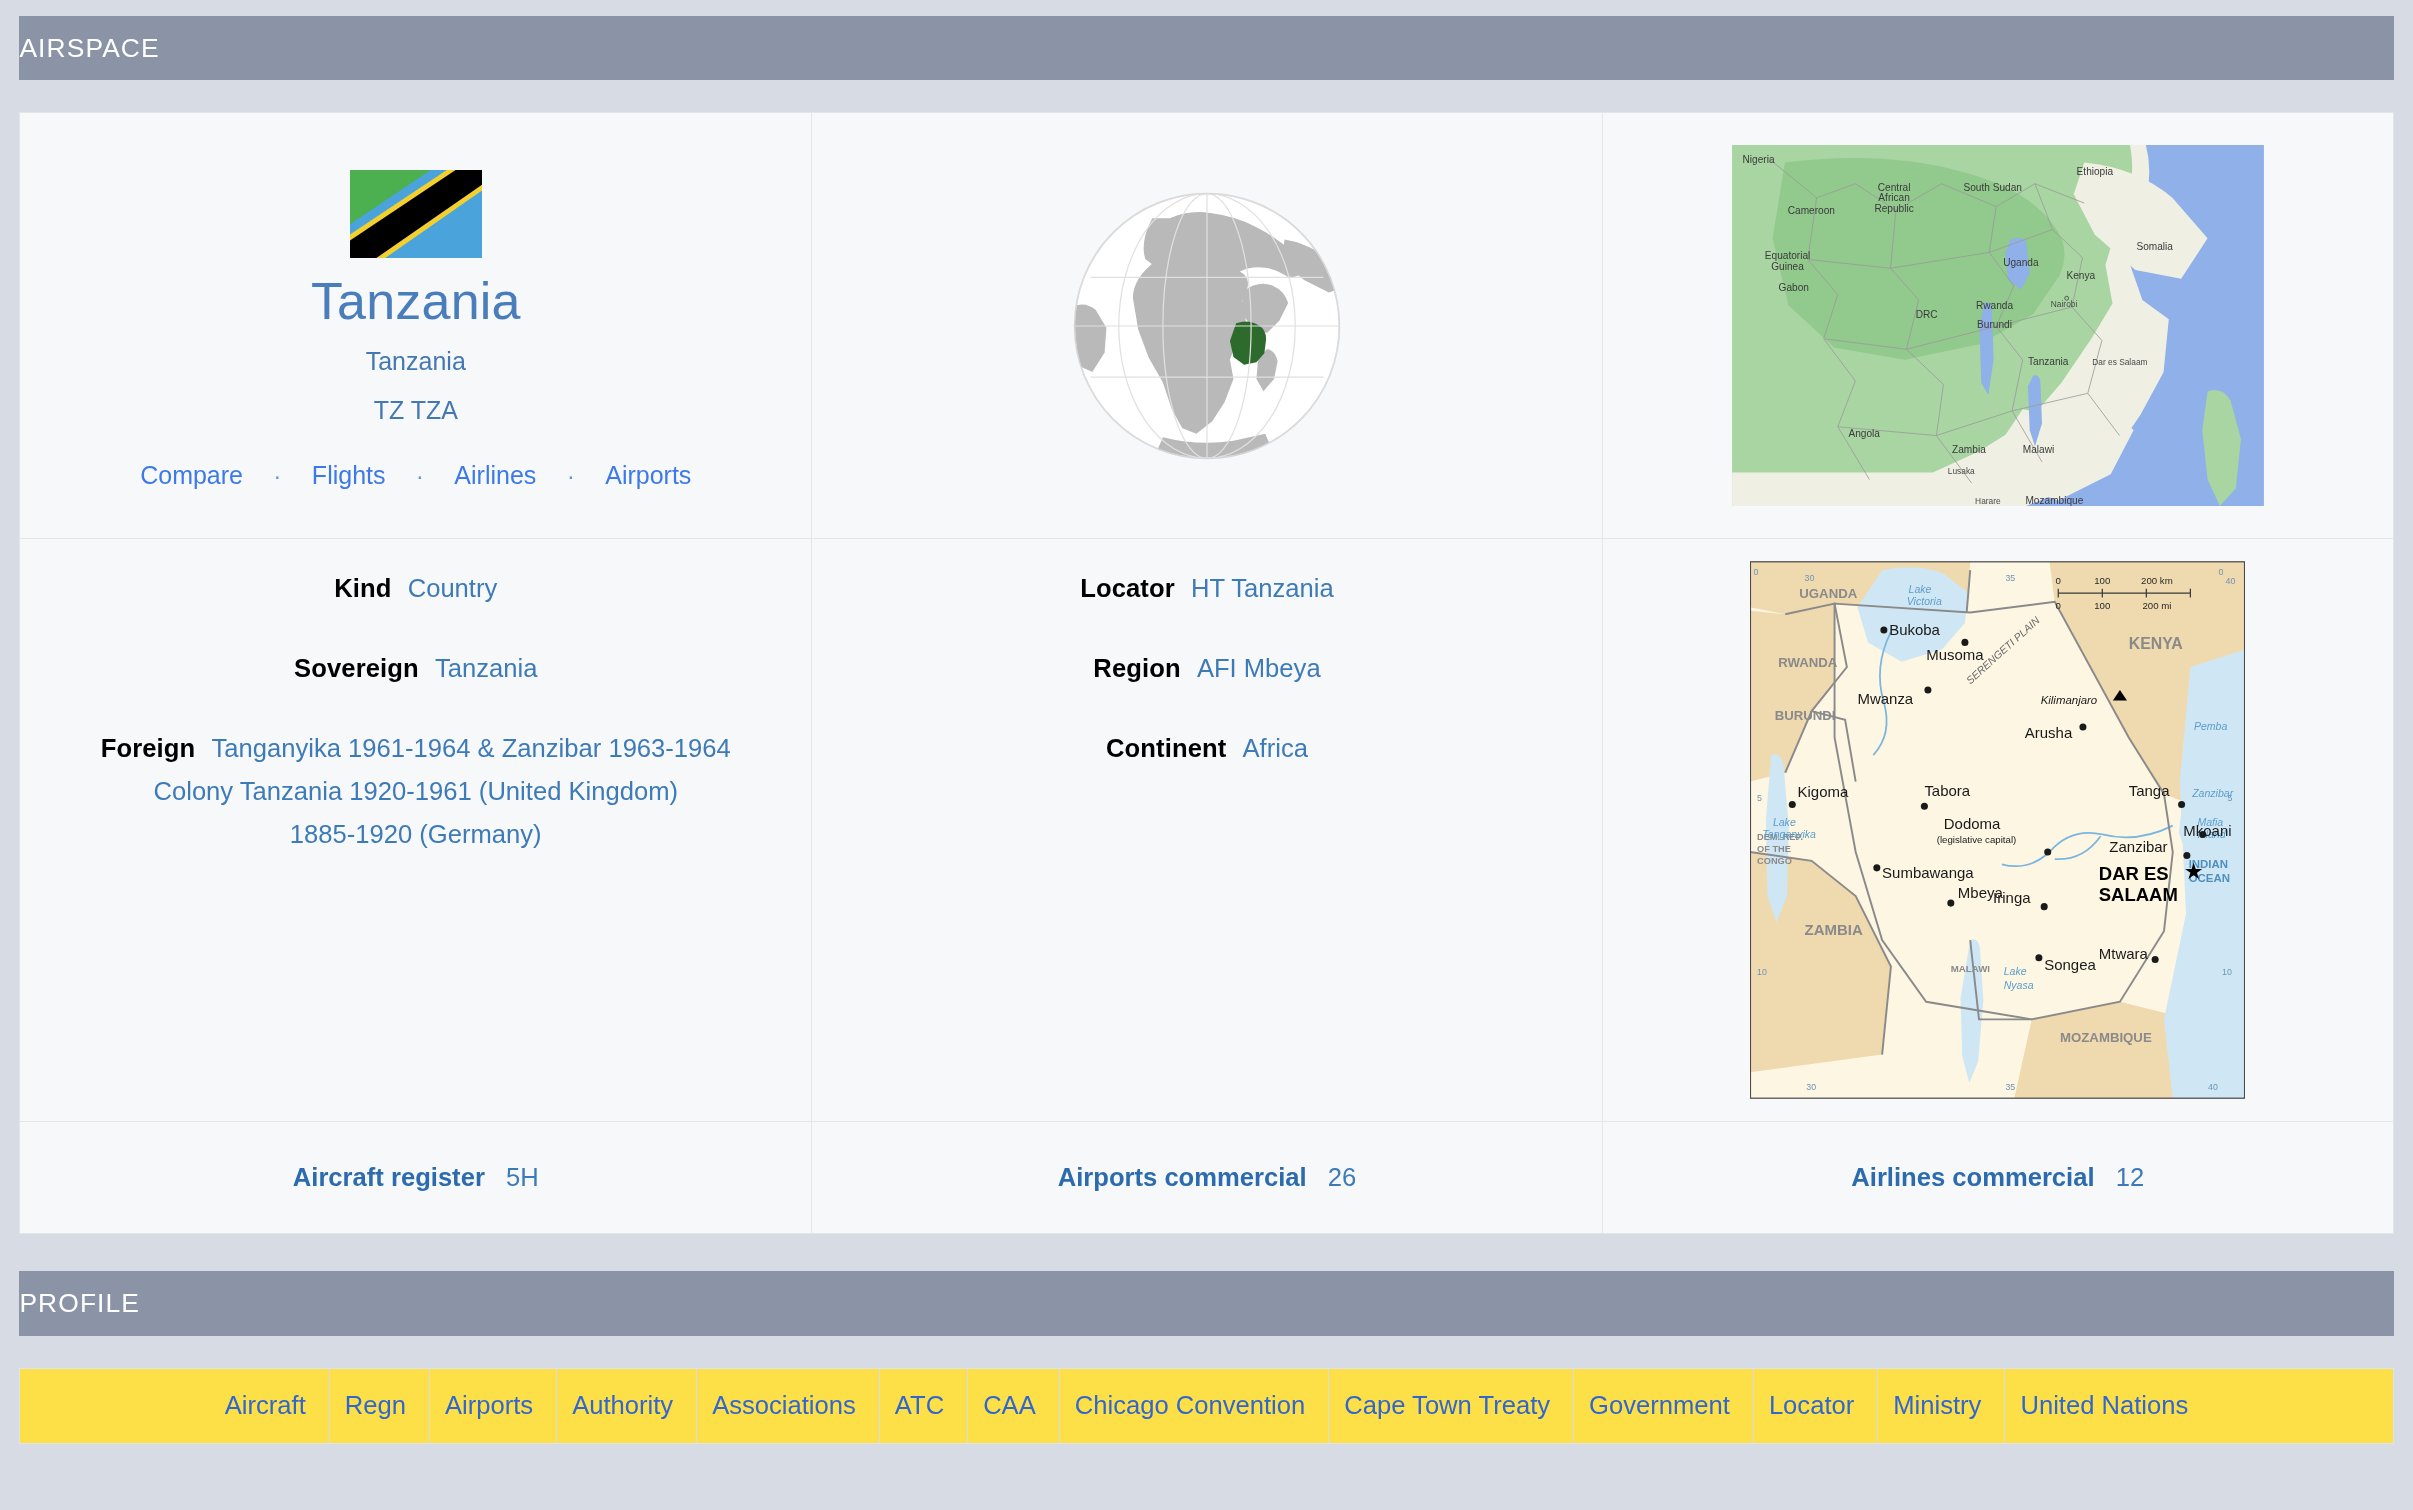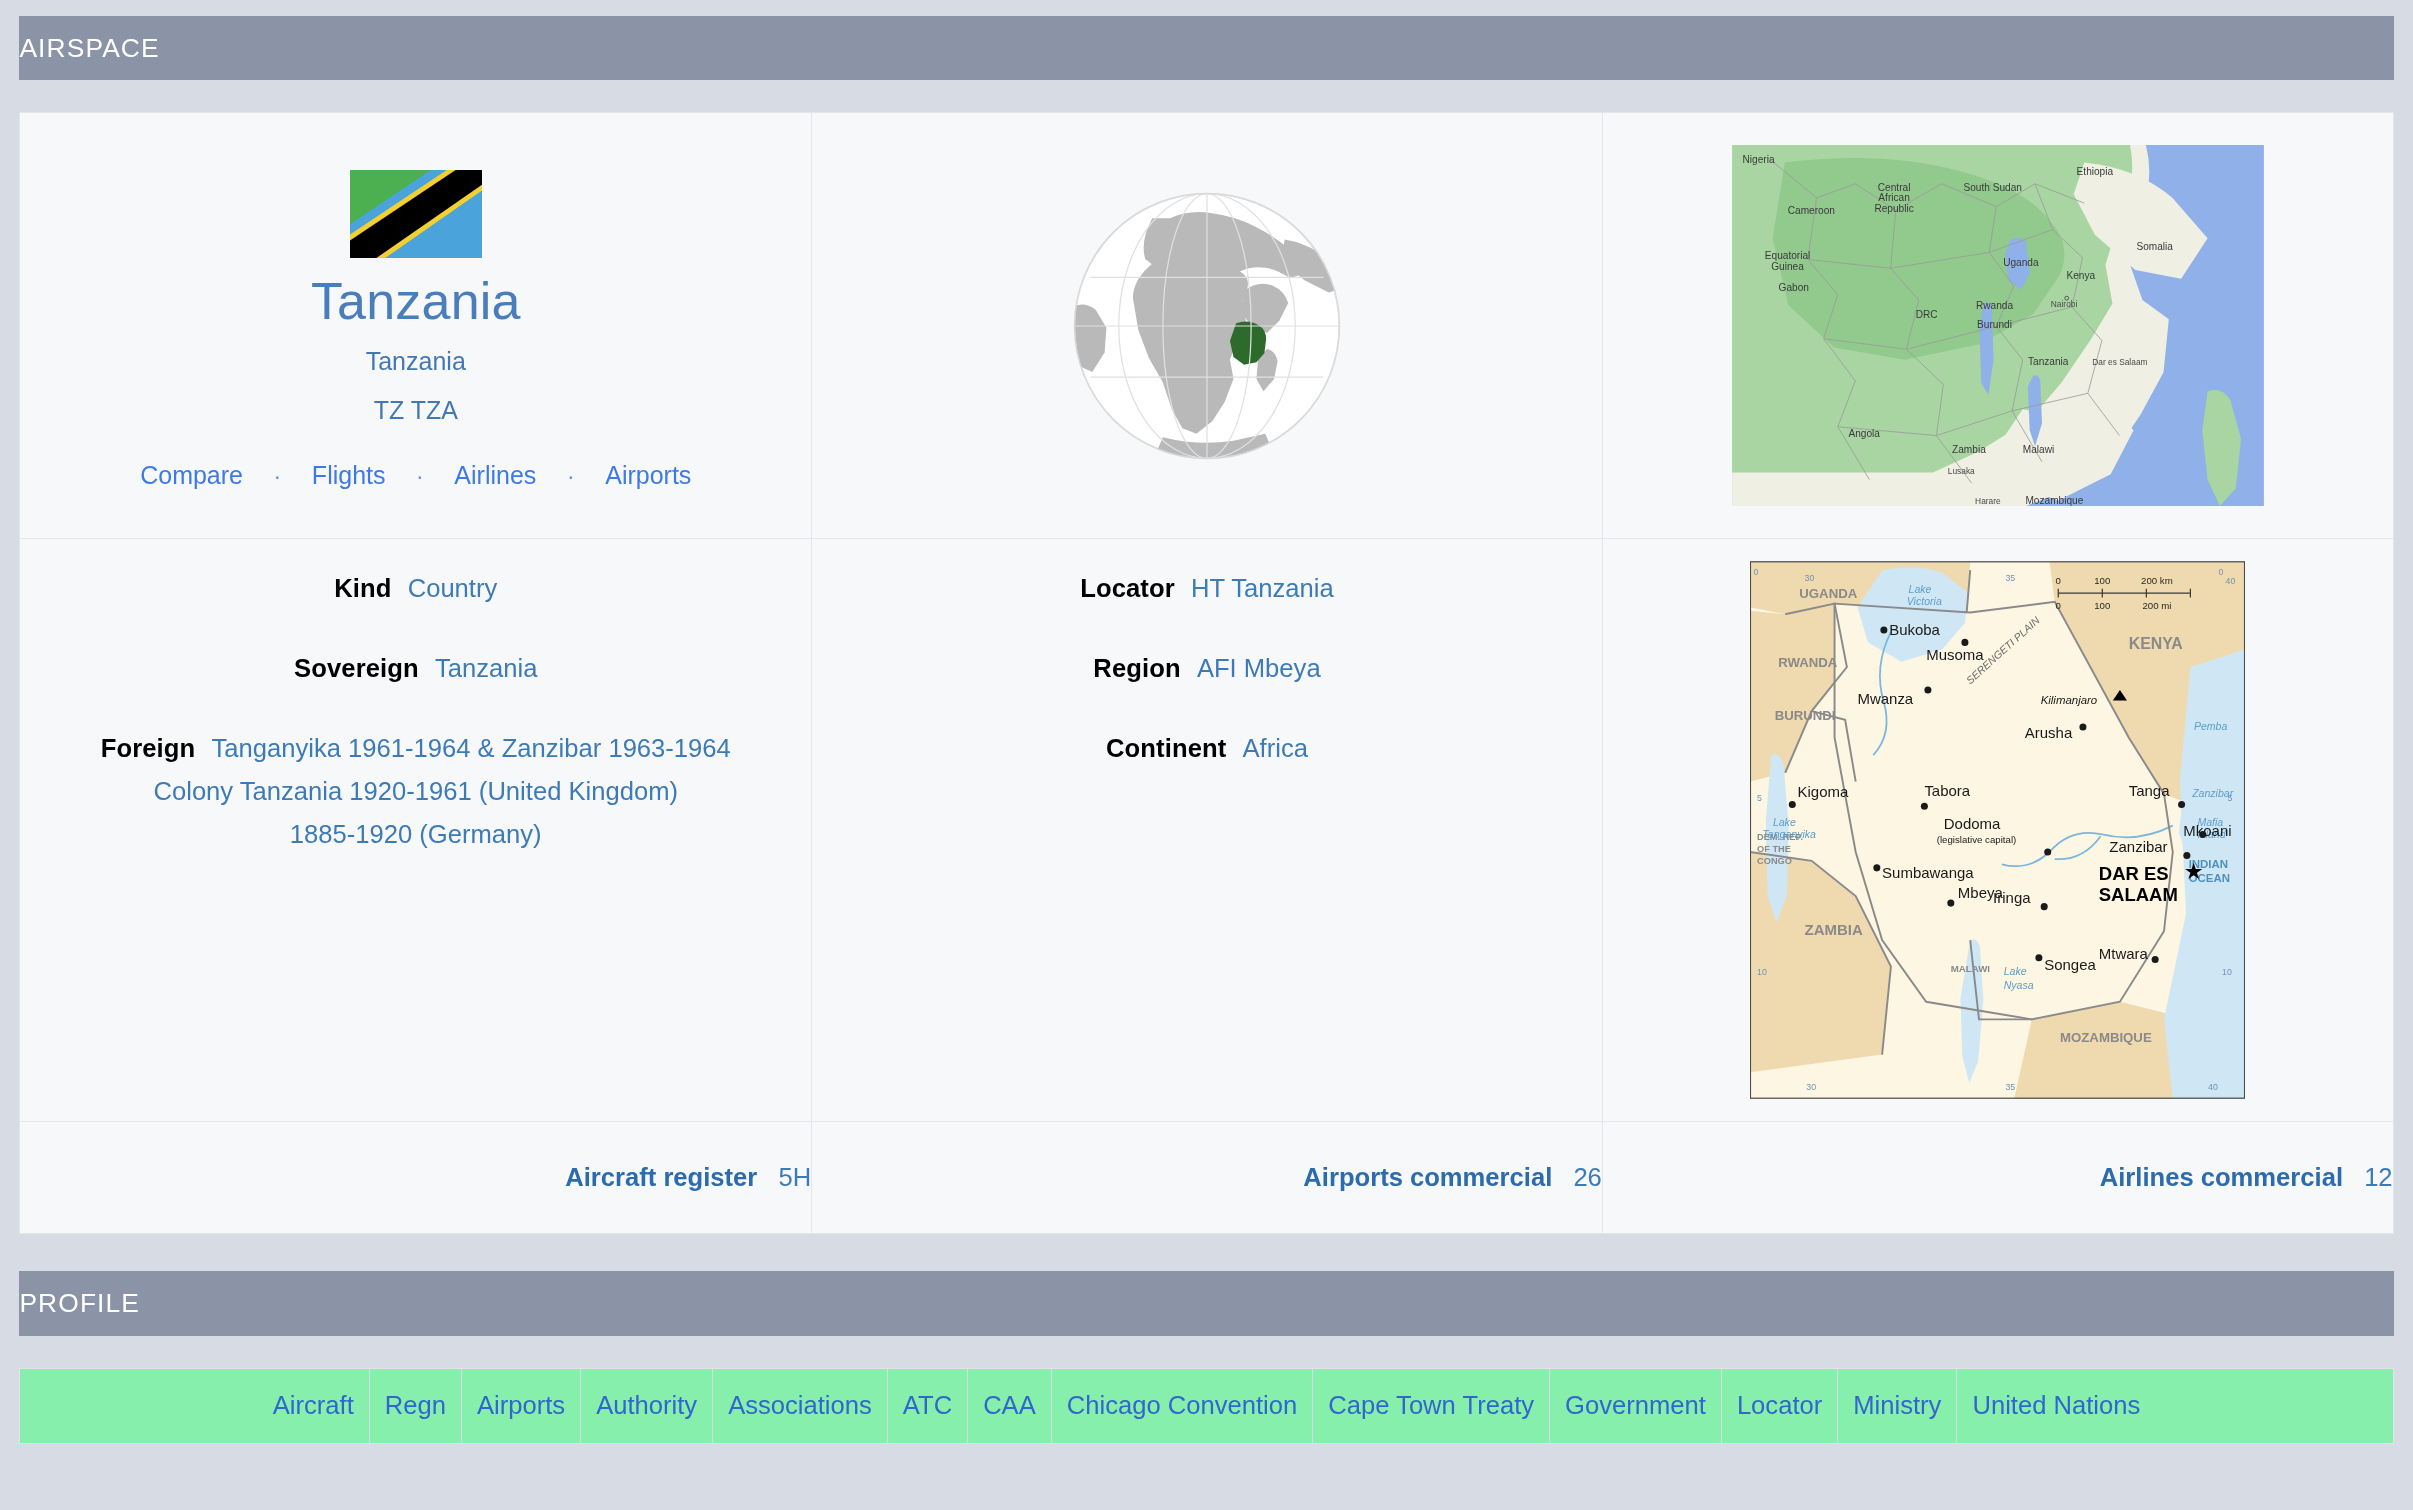--- a/index.html
+++ b/index.html
@@ -70,7 +70,7 @@
   
   .row-identity .cell { height: 425px; }
   .row-attrs    .cell { height: 582px; }
-  .row-stats    .cell { height: 111px; align-items: flex-end; }
+  .row-stats    .cell { height: 111px; }
 
   
   .identity { padding-top: 8.8px; }

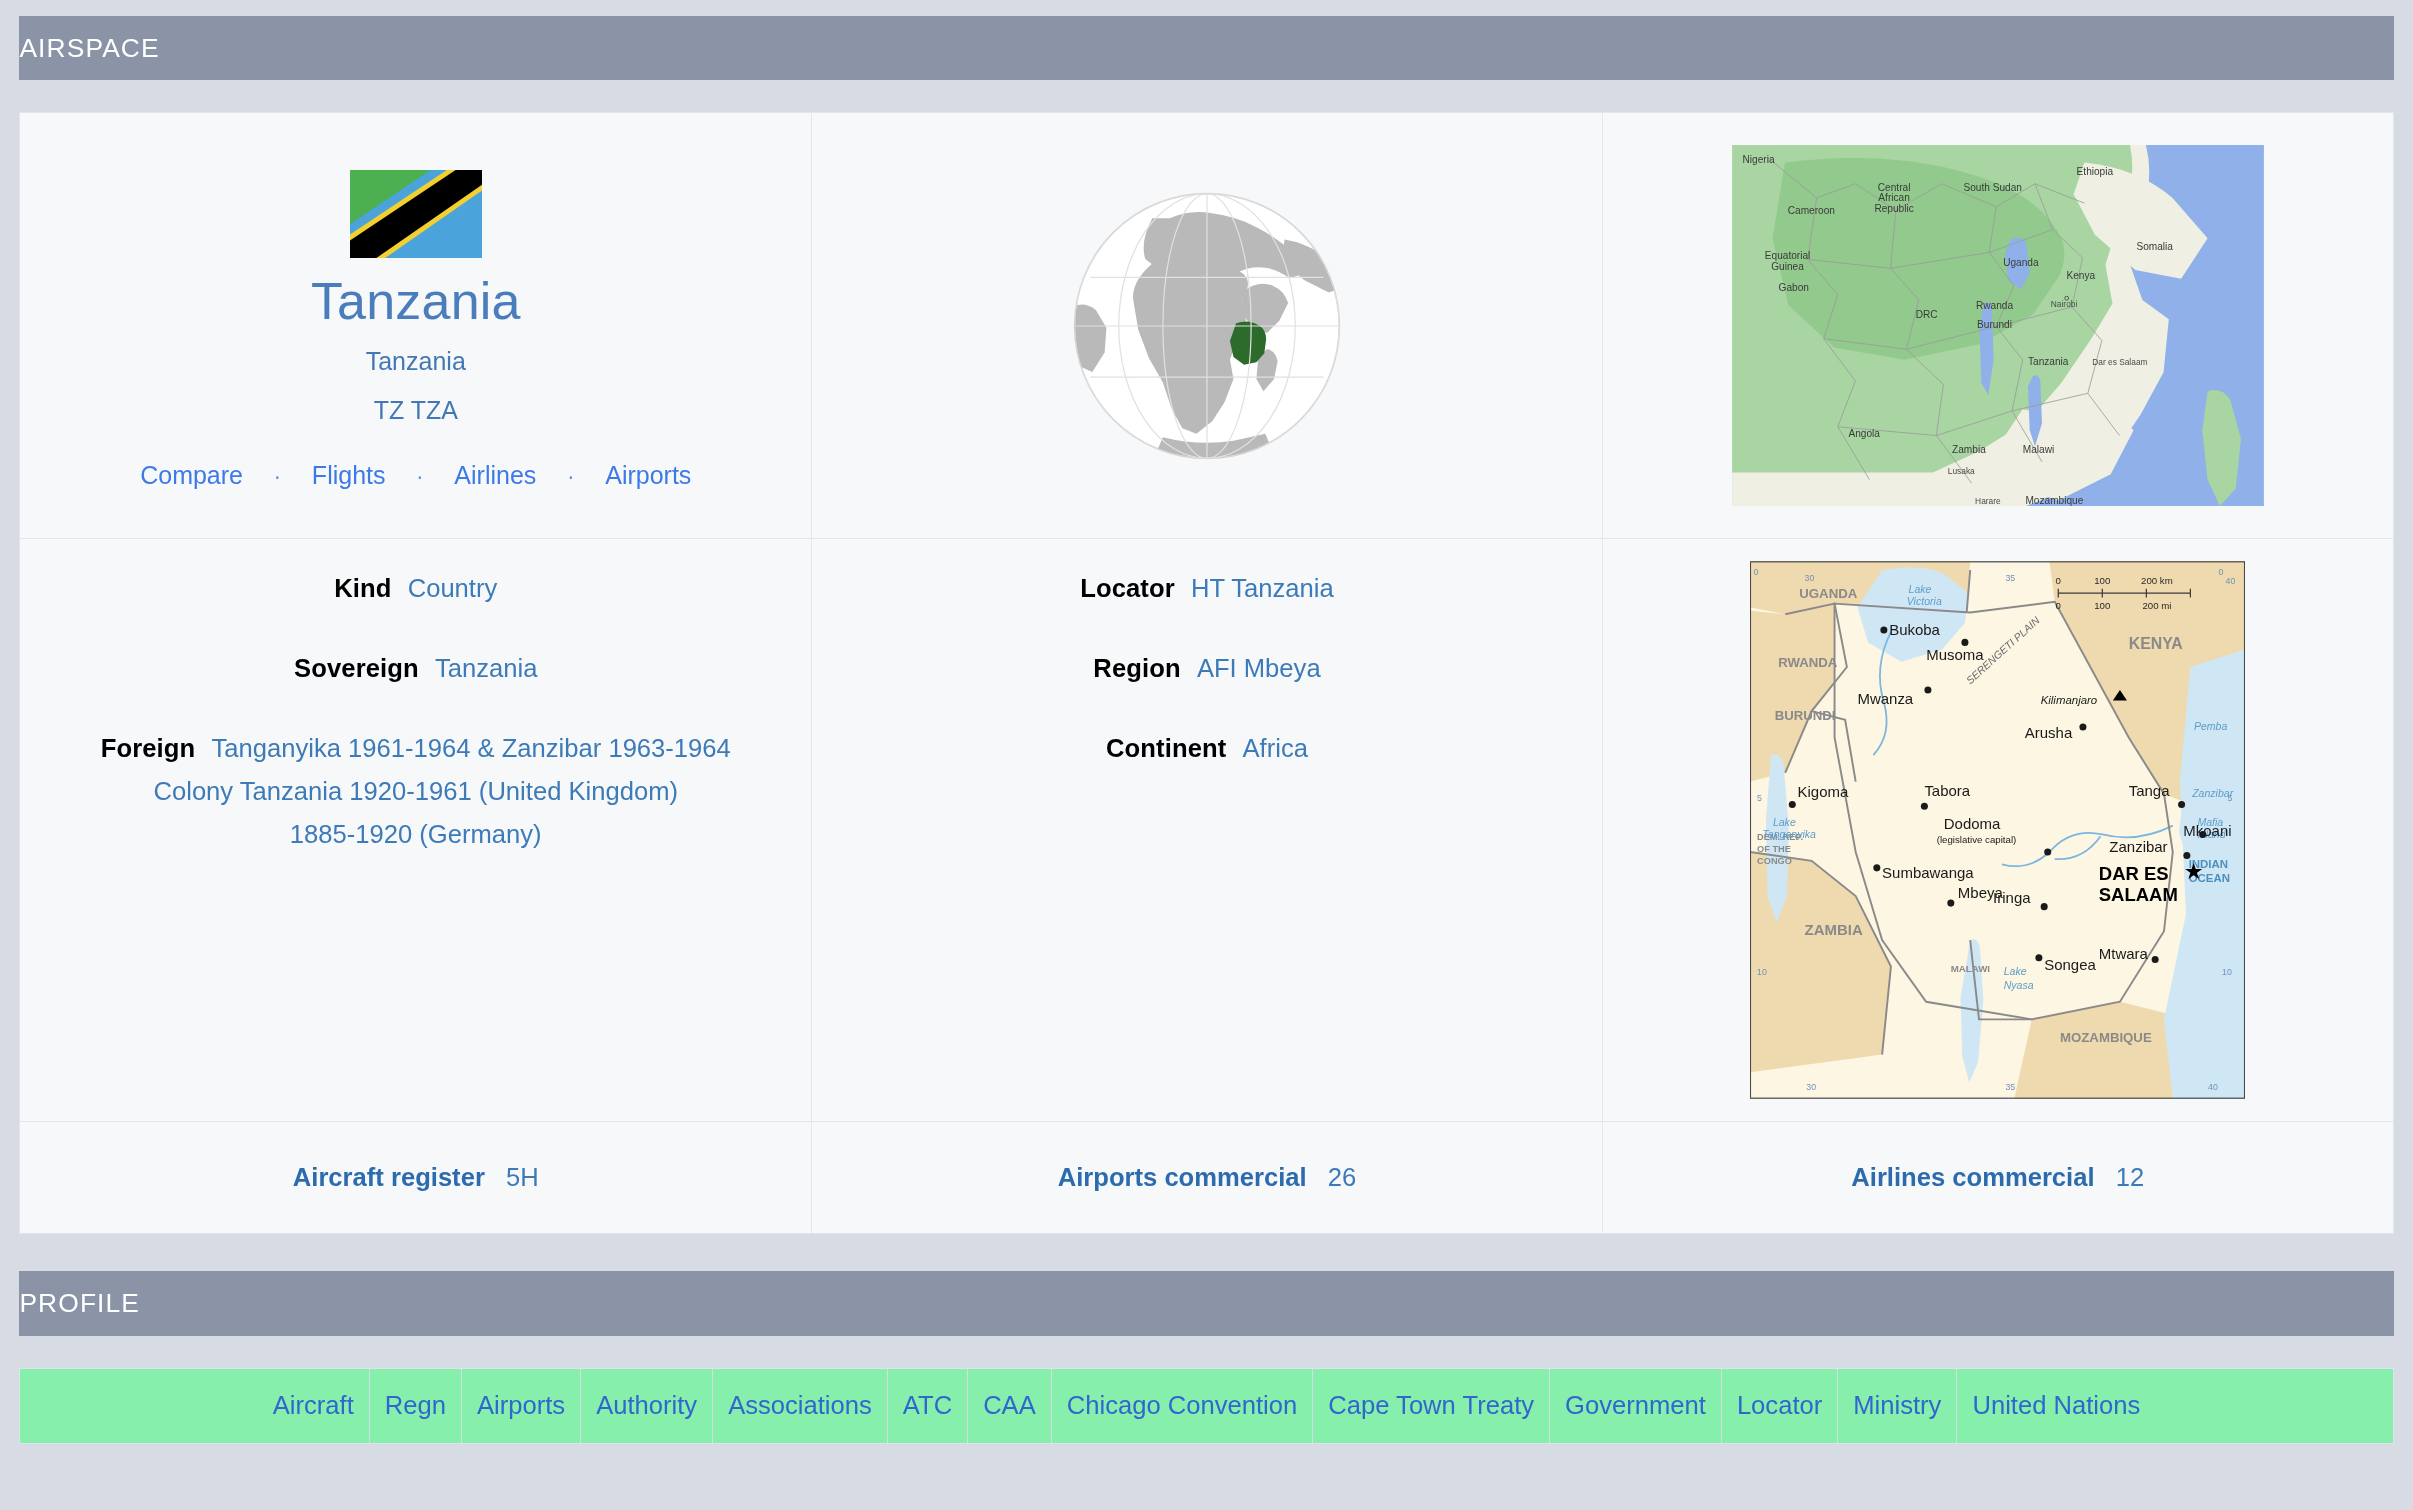--- a/index.html
+++ b/index.html
@@ -186,13 +186,14 @@
 
   
   .footer-nav {
-    background: #86efac;
+    background: #fde047;
     border: 0.9px solid #dfe3ec;
     display: flex;
     align-items: stretch;
     justify-content: center;
     height: 76px;
     flex: none;
+    gap: 8px;
   }
   .footer-nav a {
     color: #3166cf;

